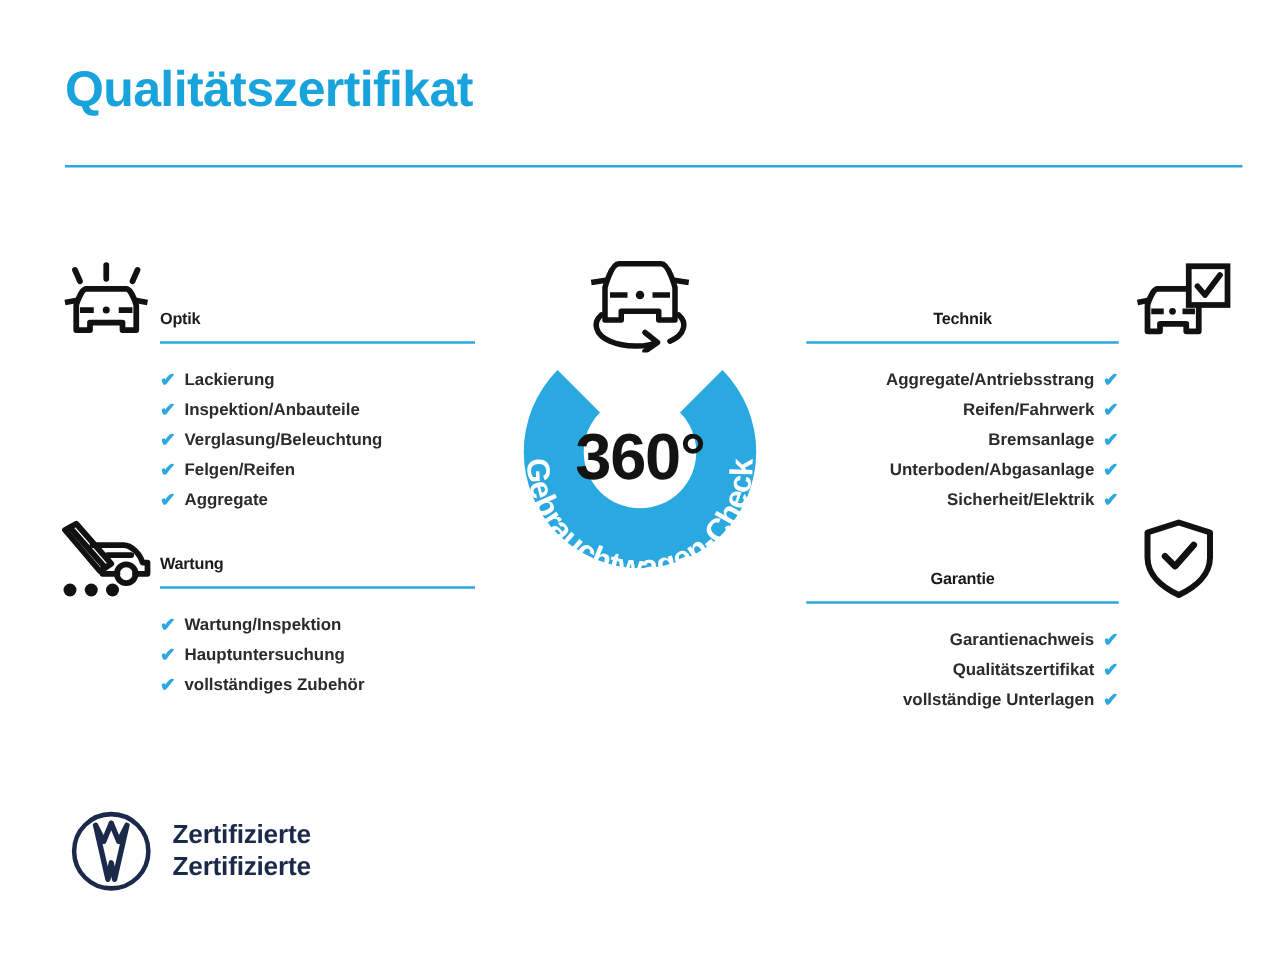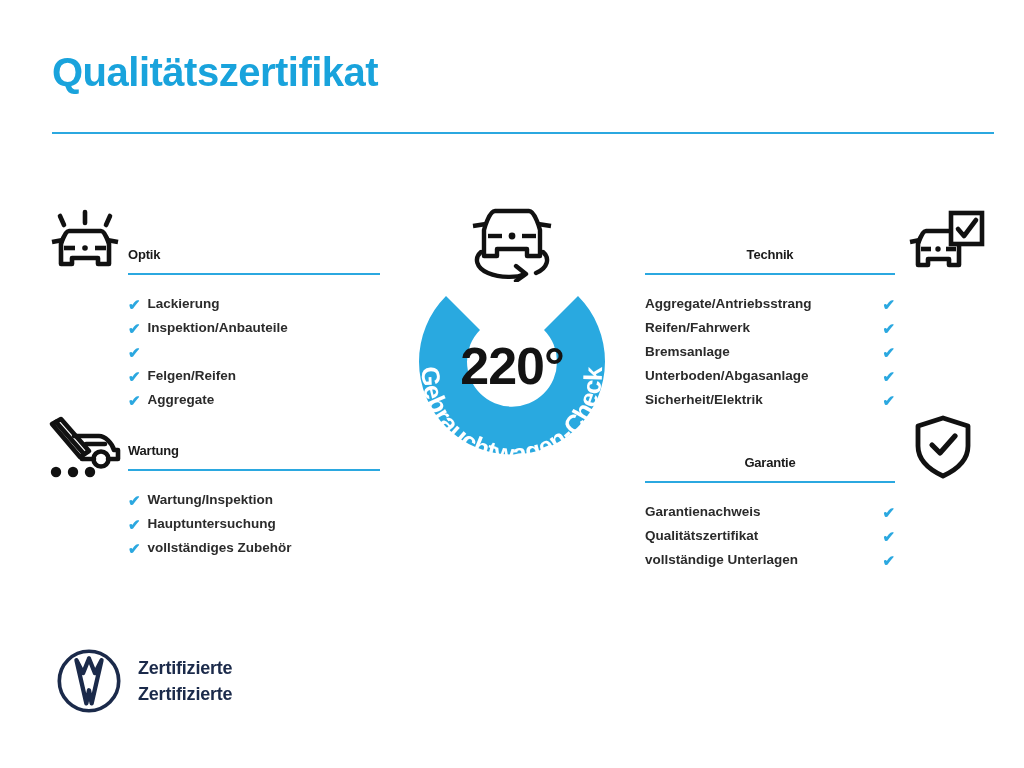--- a/index.html
+++ b/index.html
@@ -92,7 +92,7 @@
 
   
   .col-right .section-title { text-align: center; }
-  .col-right .section-list li { justify-content: space-between; }
+  .col-right .section-list li { justify-content: flex-end; }
   .col-right .check { margin-left: 7px; order: 2; }
 
   

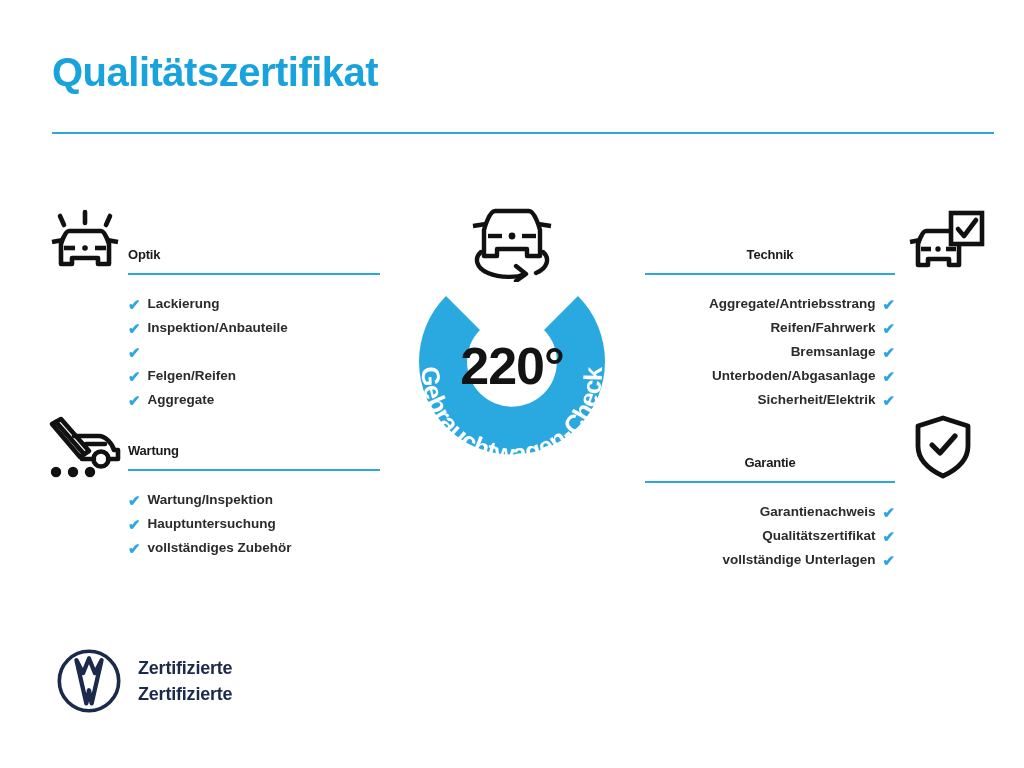--- a/index.html
+++ b/index.html
@@ -236,6 +236,7 @@
         </li>
         <li>
           <span class="check">✔</span>
+          <span>Verglasung/Beleuchtung</span>
         </li>
         <li>
           <span class="check">✔</span>

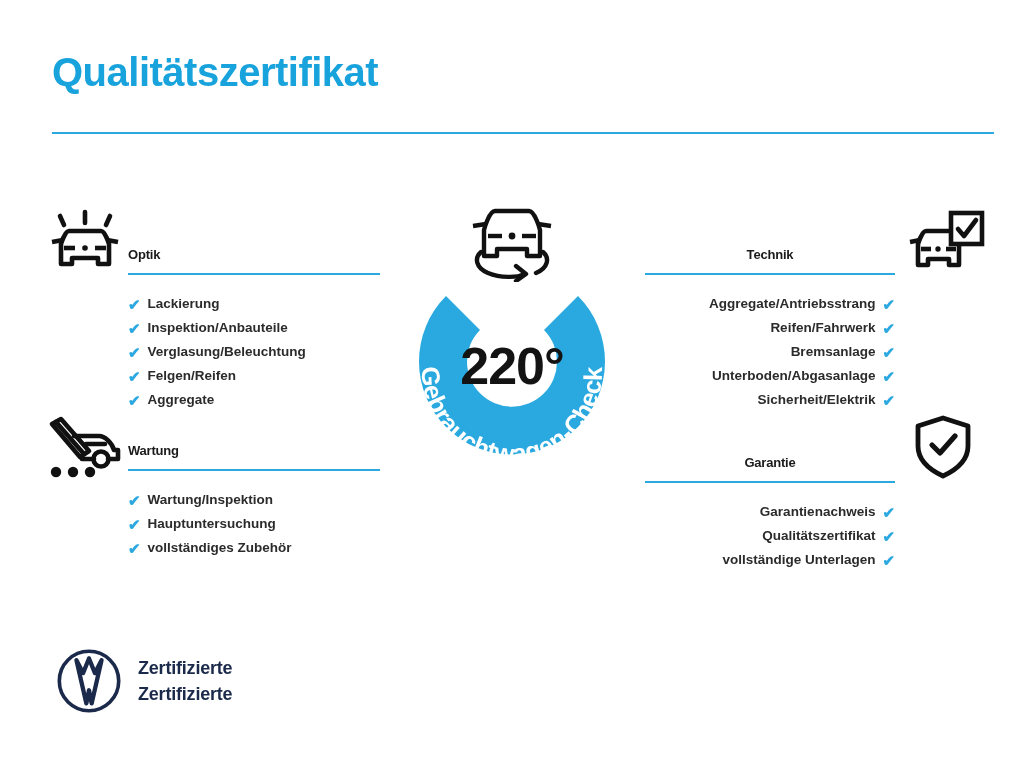--- a/index.html
+++ b/index.html
@@ -349,7 +349,7 @@
       <path d="M54 68 L64 76 L54 83" fill="none" stroke="#111111" stroke-width="4.4" stroke-linecap="round" stroke-linejoin="round"></path>
     </svg>
 
-    <div class="badge-360">220°</div>
+    <div class="badge-360">360°</div>
   </div>
 
   <div class="footer">

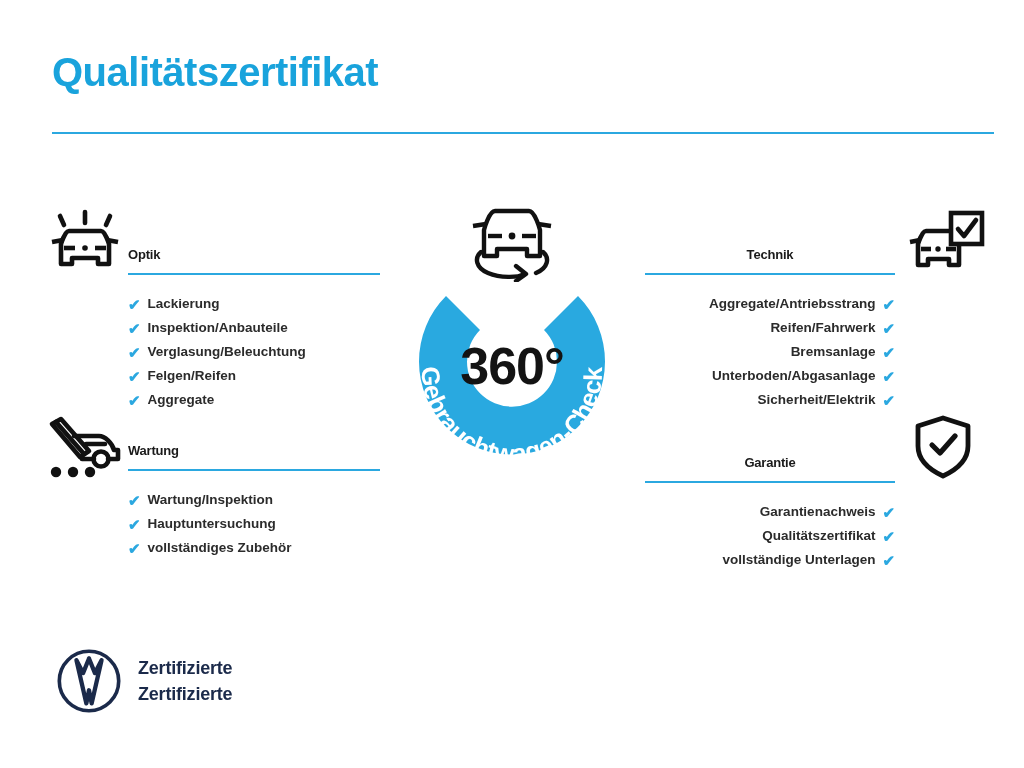--- a/index.html
+++ b/index.html
@@ -150,7 +150,7 @@
   .footer-text {
     margin-left: 16px;
     color: #1B2A4A;
-    font-size: 18px;
+    font-size: 21px;
     font-weight: bold;
     line-height: 26px;
     letter-spacing: -0.2px;

